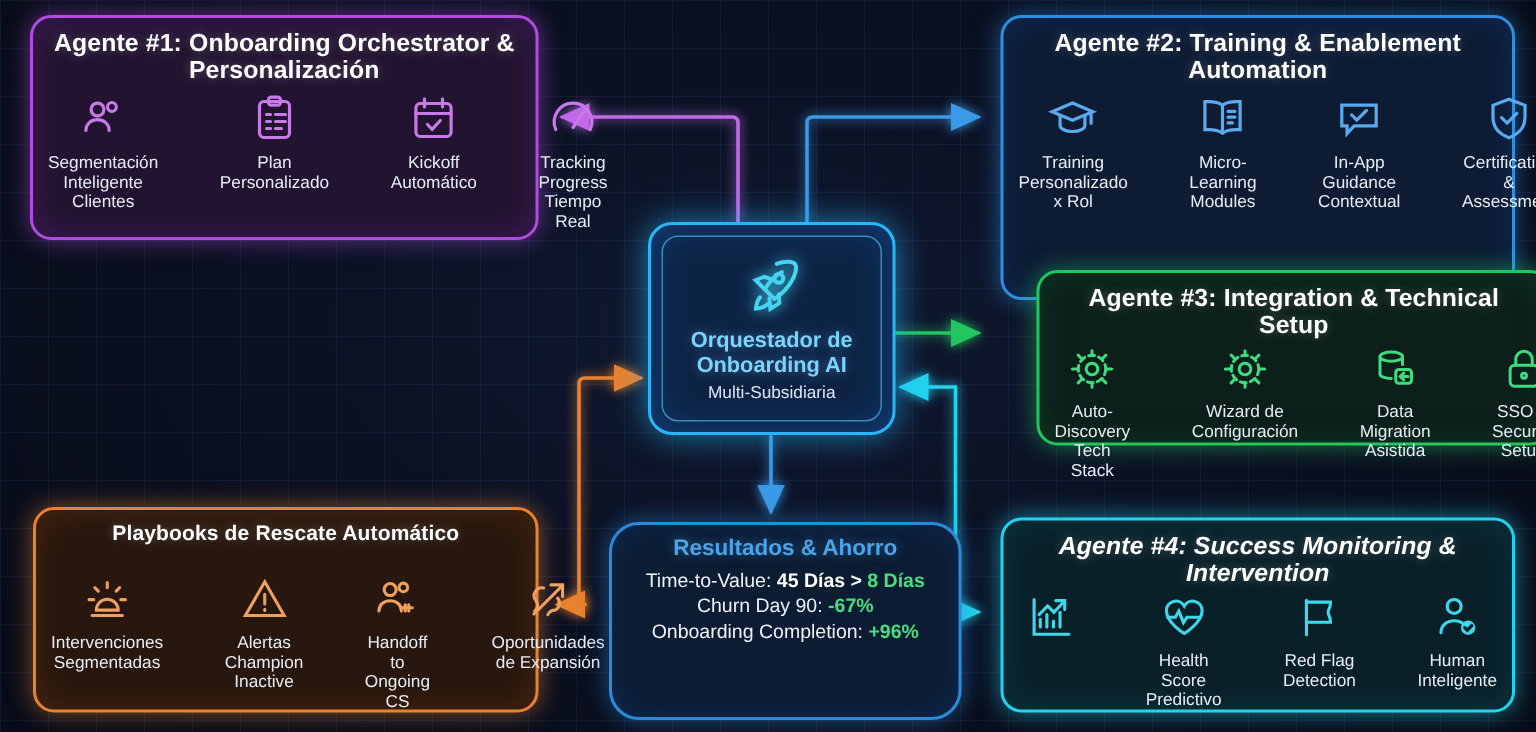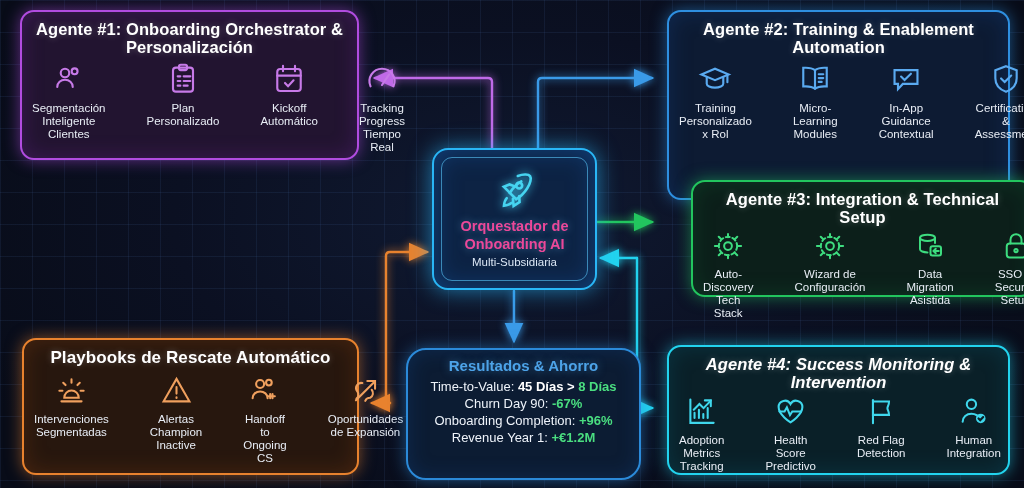--- a/index.html
+++ b/index.html
@@ -90,7 +90,7 @@
     border-radius:11px; border:1.5px solid rgba(90,200,250,.6);
   }
   #hub .rk { margin-bottom:2px; }
-  #hub .hl { font-size:14.5px; font-weight:bold; color:#ec4899; text-align:center; line-height:1.18;
+  #hub .hl { font-size:14.5px; font-weight:bold; color:#7dd3fc; text-align:center; line-height:1.18;
     text-shadow:0 0 8px rgba(120,200,255,.45); white-space:pre-line; }
   #hub .hs { font-size:11.5px; color:#dbe7f5; margin-top:3px; }
 

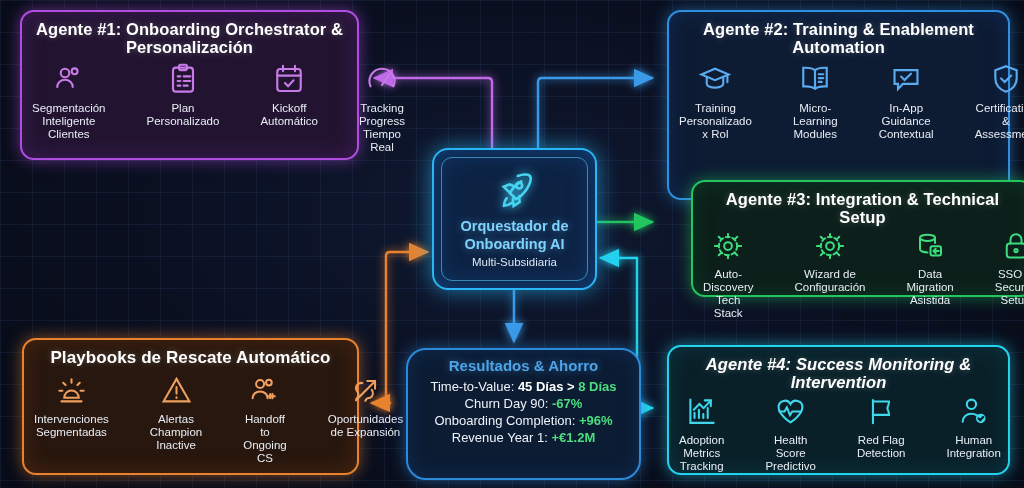--- a/index.html
+++ b/index.html
@@ -75,7 +75,7 @@
   #pb { left:22px; top:338px; width:337px; height:137px;
     border-color:#e8822e; background:#27170e;
     box-shadow: 0 0 16px rgba(232,130,46,.55), inset 0 0 22px rgba(150,70,20,.30); }
-  #pb .ttl { font-size:17px; margin-bottom:8px; }
+  #pb .ttl { font-size:14px; margin-bottom:20px; }
   #pb .lbl { font-size:11.5px; }
 
   

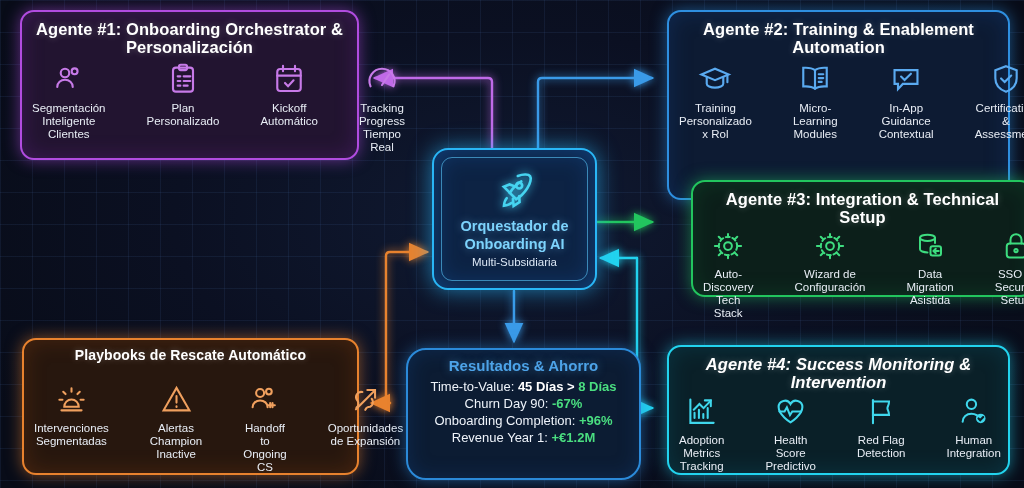--- a/index.html
+++ b/index.html
@@ -404,7 +404,6 @@
       <div class="row"><span>Time-to-Value: </span><b>45 Días &gt; </b><span class="g">8 Días</span></div>
       <div class="row"><span>Churn Day 90: </span><span class="g">-67%</span></div>
       <div class="row"><span>Onboarding Completion: </span><span class="g">+96%</span></div>
-      <div class="row"><span>Revenue Year 1: </span><span class="g">+€1.2M</span></div>
     </div>
   </div>
 

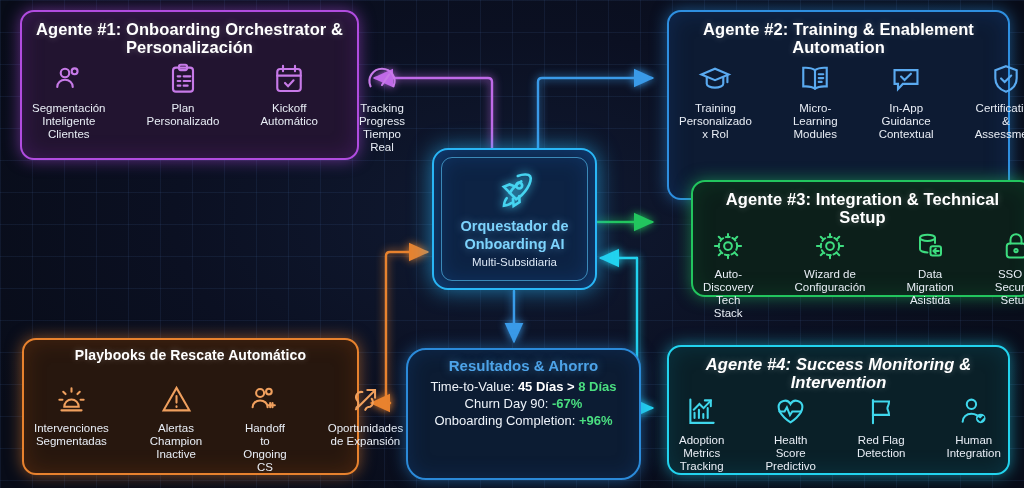--- a/index.html
+++ b/index.html
@@ -300,8 +300,6 @@
             <path d="M6 10.6 10.4 6.2l3.2 3.2 5.6-5.8"></path>
             <path d="M14.6 3.4h4.6v4.6"></path>
           </svg></span>
-        <span class="lbl">Adoption
-Metrics Tracking</span>
       </div>
       <div class="item">
         <span class="ico">

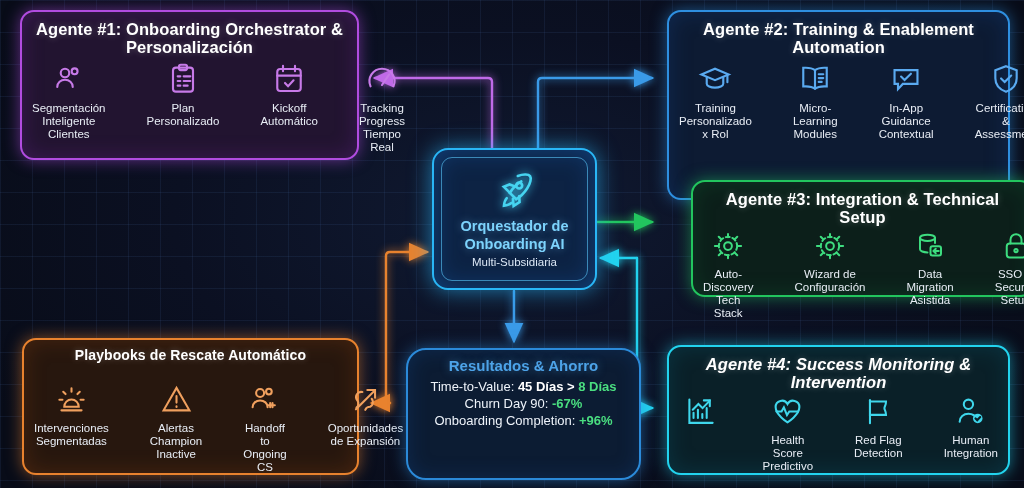--- a/index.html
+++ b/index.html
@@ -328,7 +328,7 @@
             <path d="M15.9 17.4l1.3 1.3 2.3-2.4" stroke="#0a2028" stroke-width="1.7"></path>
           </svg></span>
         <span class="lbl">Human
-Integration</span>
+Inteligente</span>
       </div>
     </div>
   </div>

